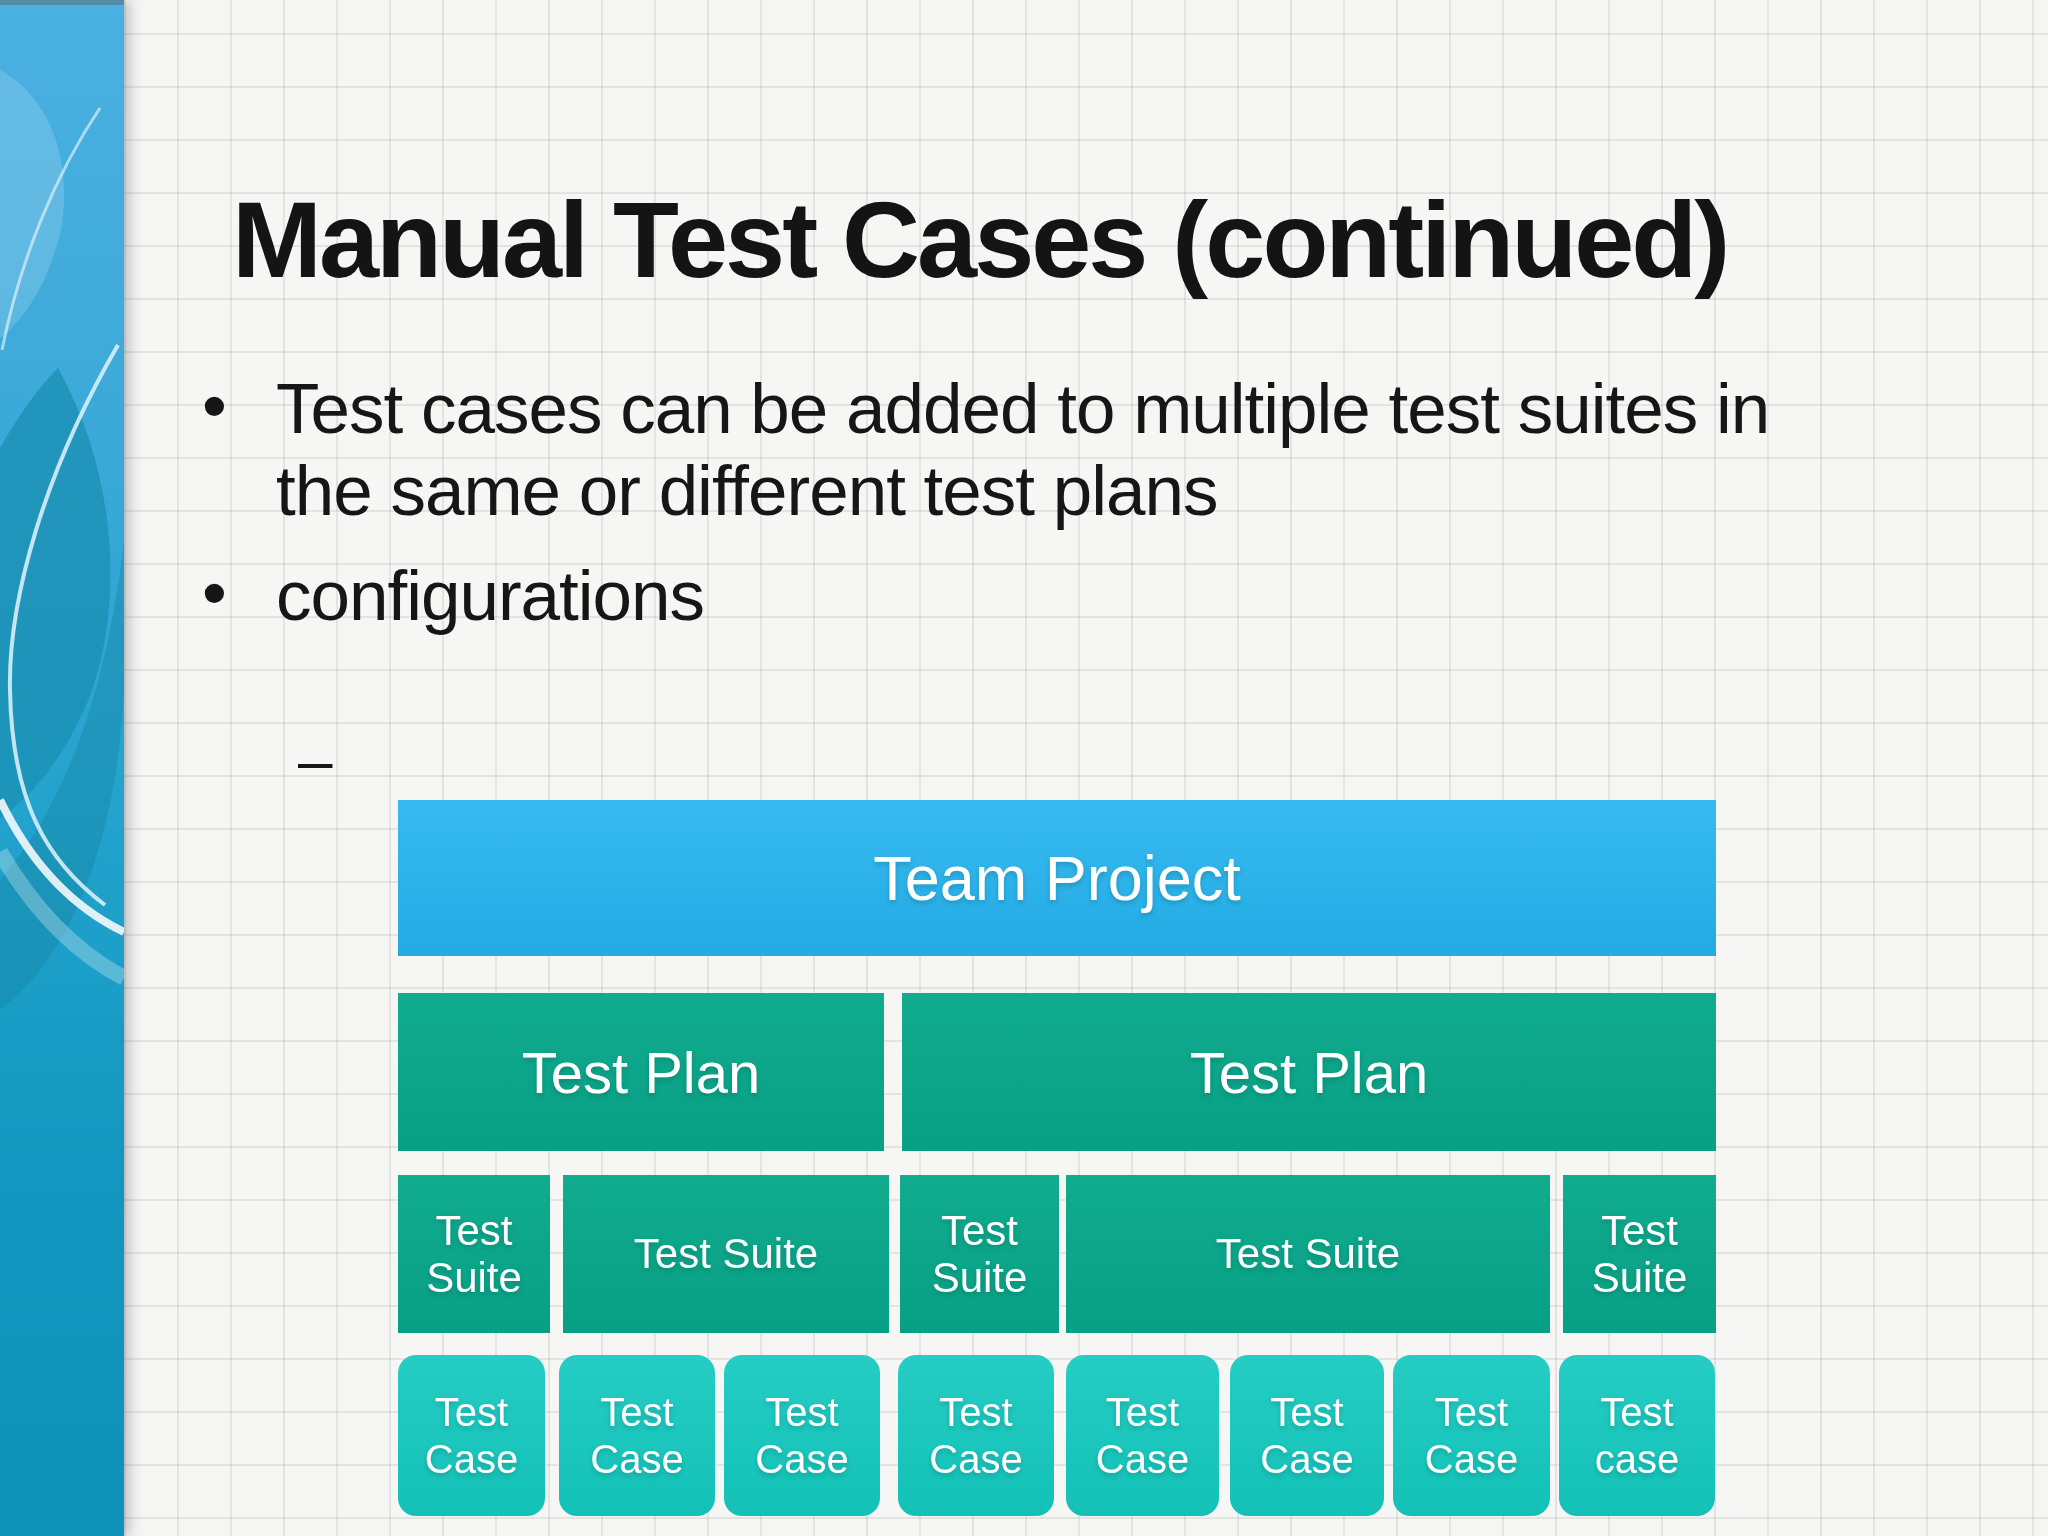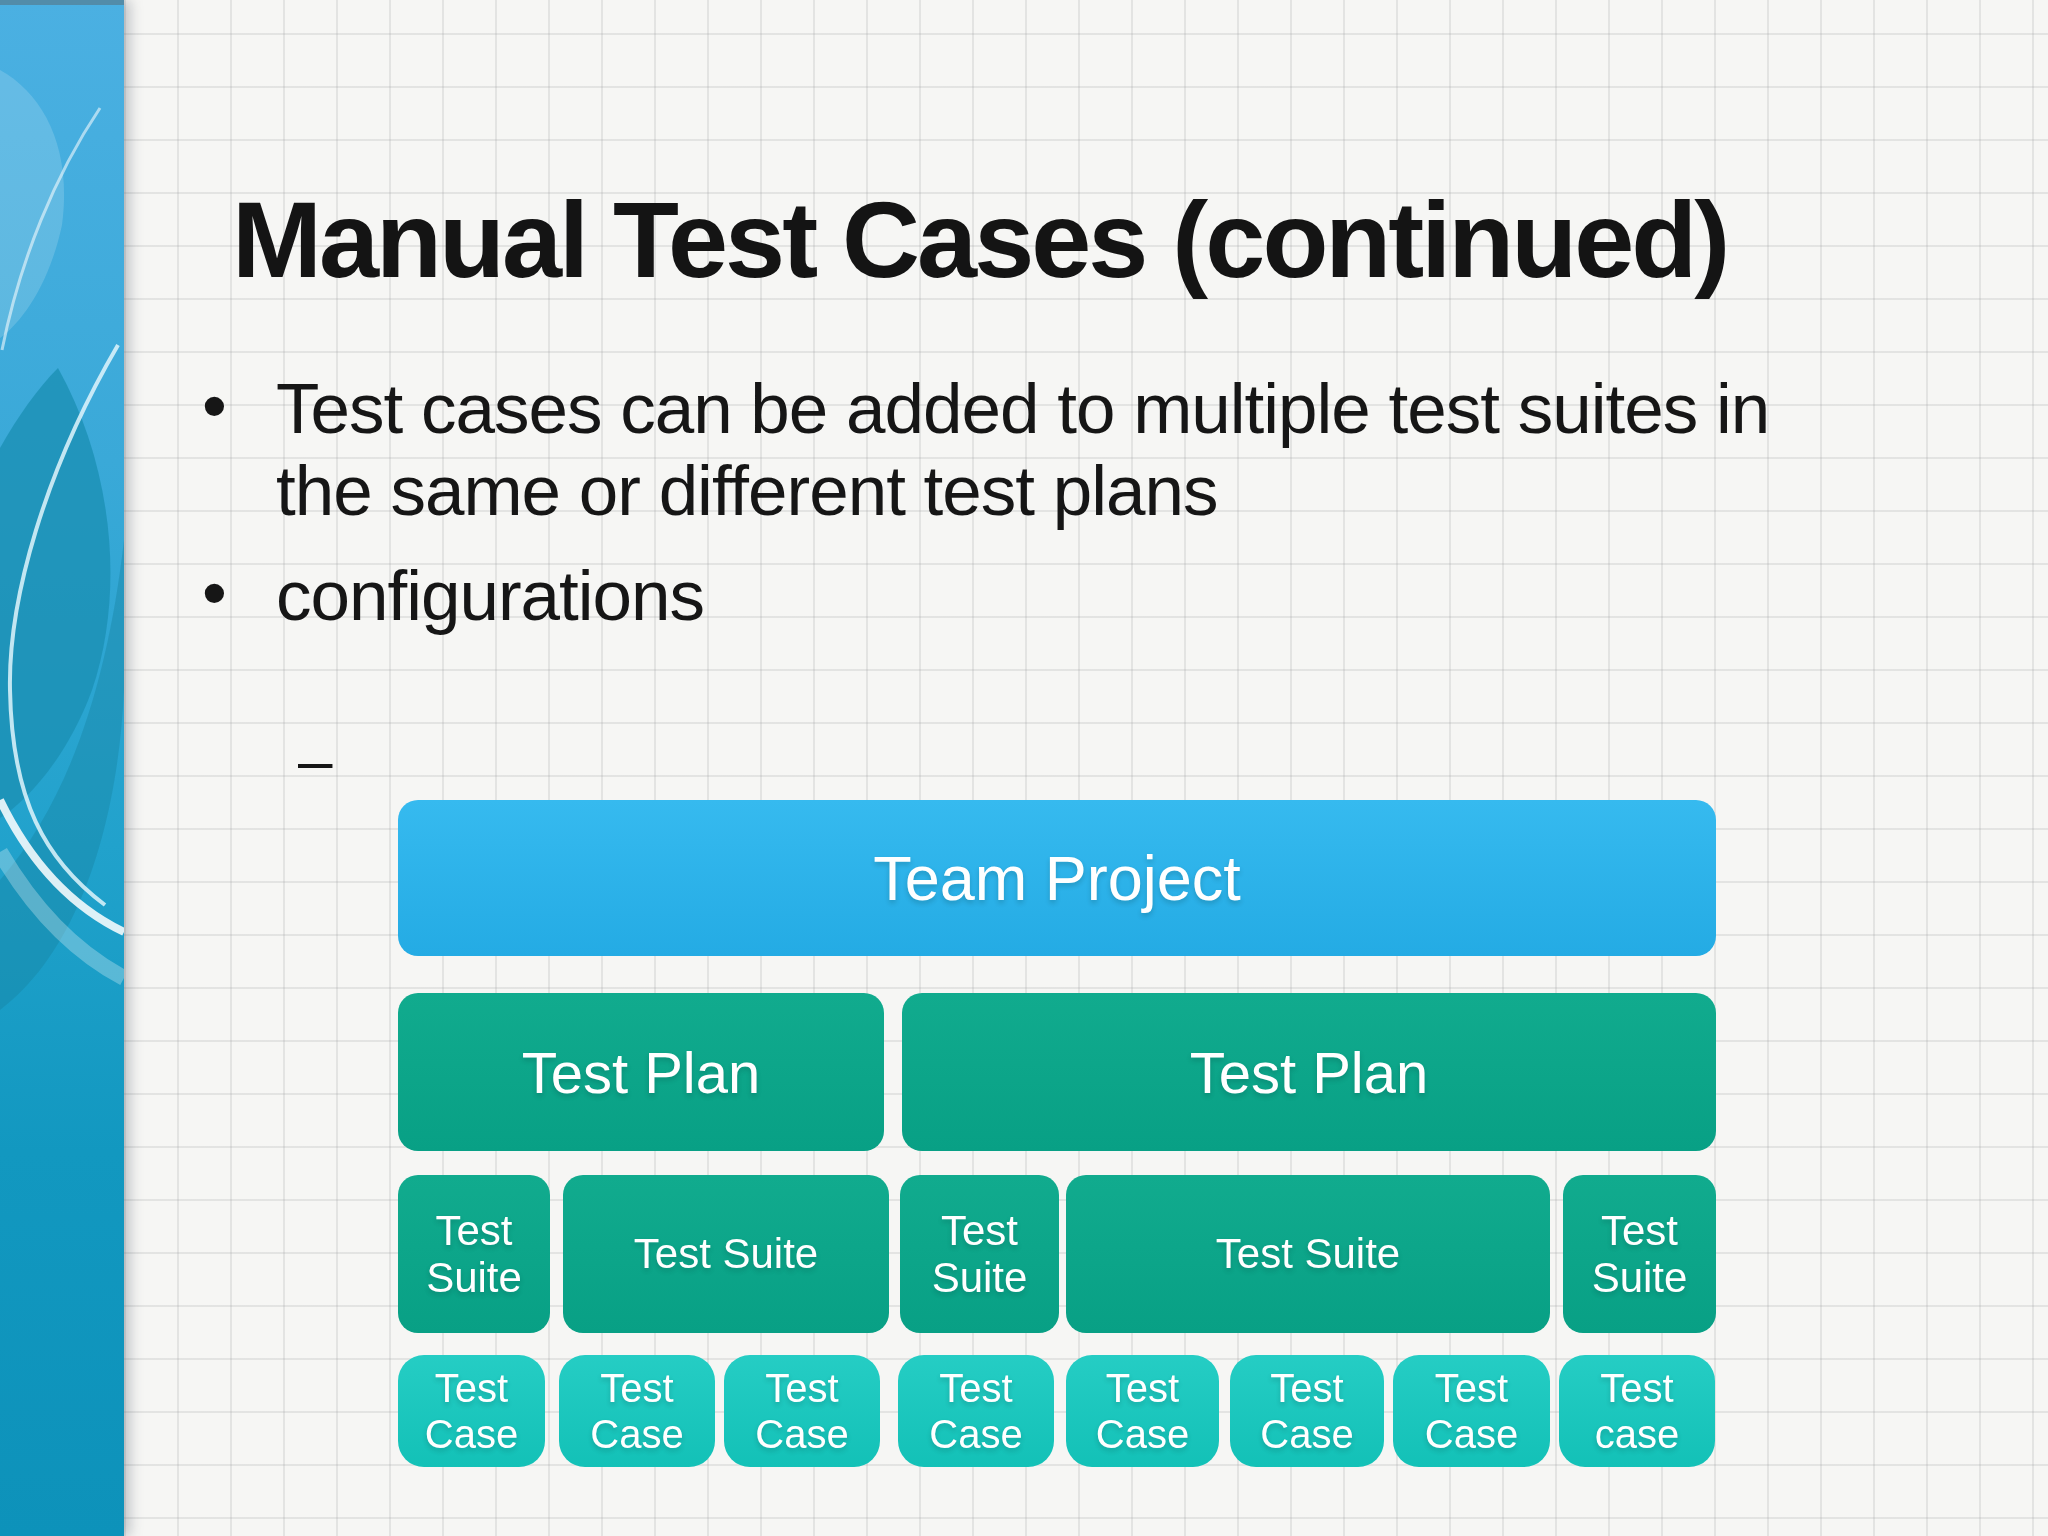--- a/index.html
+++ b/index.html
@@ -46,7 +46,7 @@
   #sub-bullet-1{top:726px;}
   
   .box{
-    position:absolute;border-radius:20px;
+    position:absolute;border-radius:0;
     display:flex;align-items:center;justify-content:center;text-align:center;
     color:#ffffff;text-shadow:0 3px 5px rgba(0,40,40,0.20);
   }

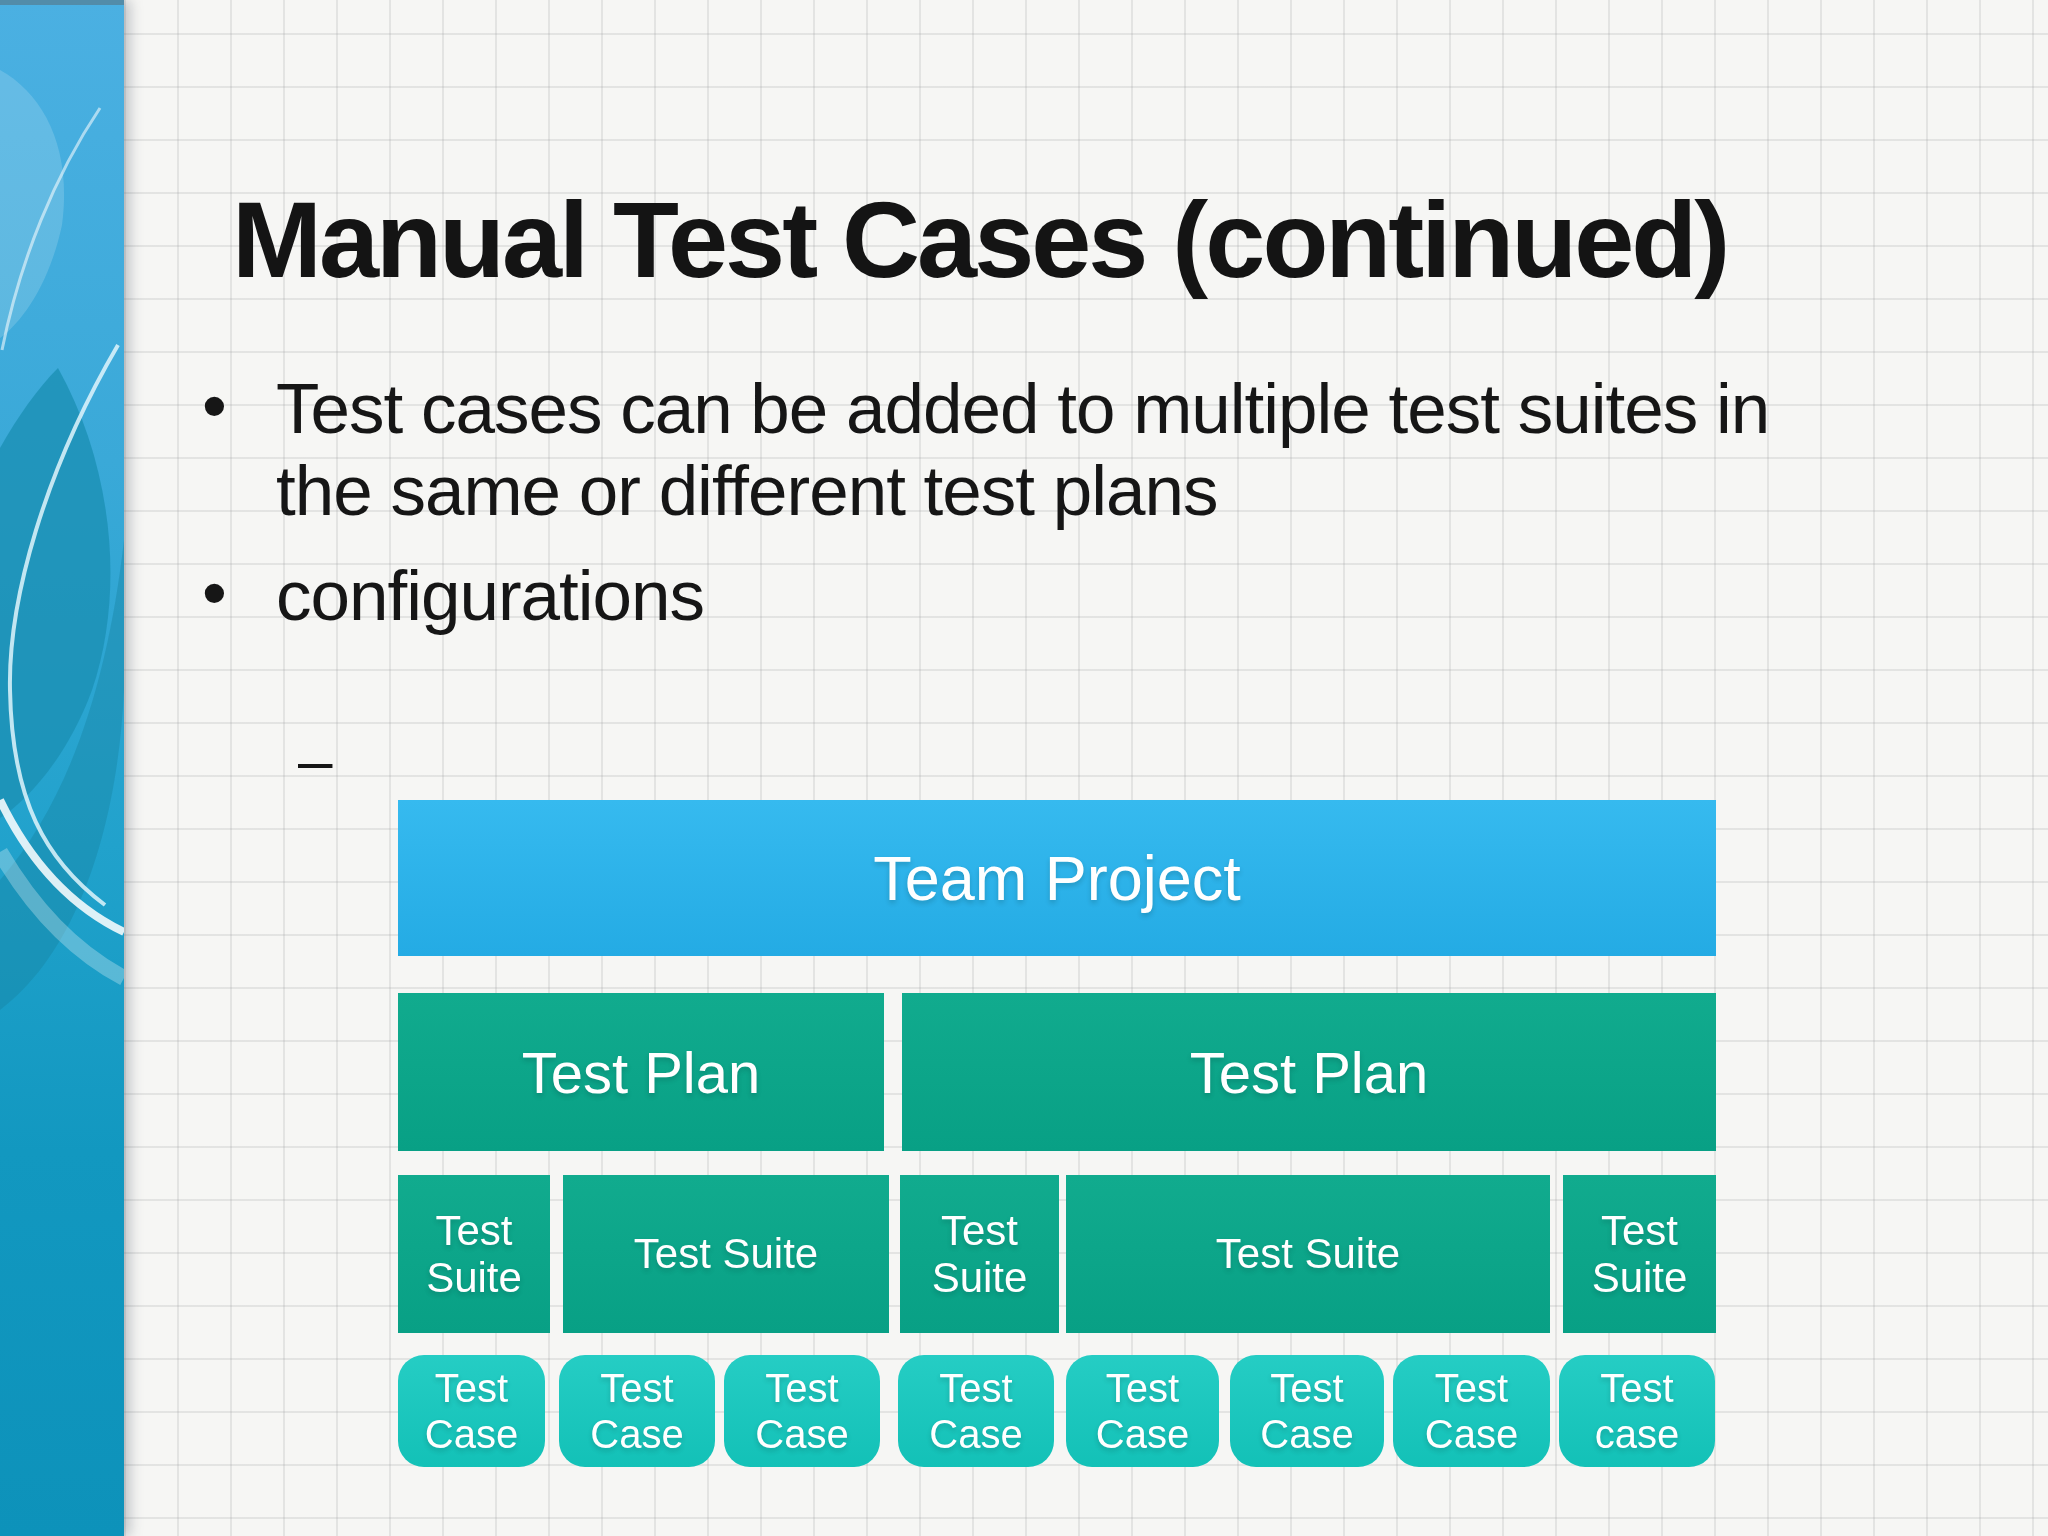--- a/index.html
+++ b/index.html
@@ -66,7 +66,7 @@
   #suite-4{left:1066px;width:484px;}
   #suite-5{left:1563px;width:153px;}
 
-  .tcase{top:1355px;height:112px;font-size:40px;line-height:1.16;border-radius:26px;}
+  .tcase{top:1355px;height:161px;font-size:40px;line-height:1.16;border-radius:18px;}
   #case-1{left:398px;width:147px;}
   #case-2{left:559px;width:156px;}
   #case-3{left:724px;width:156px;}

